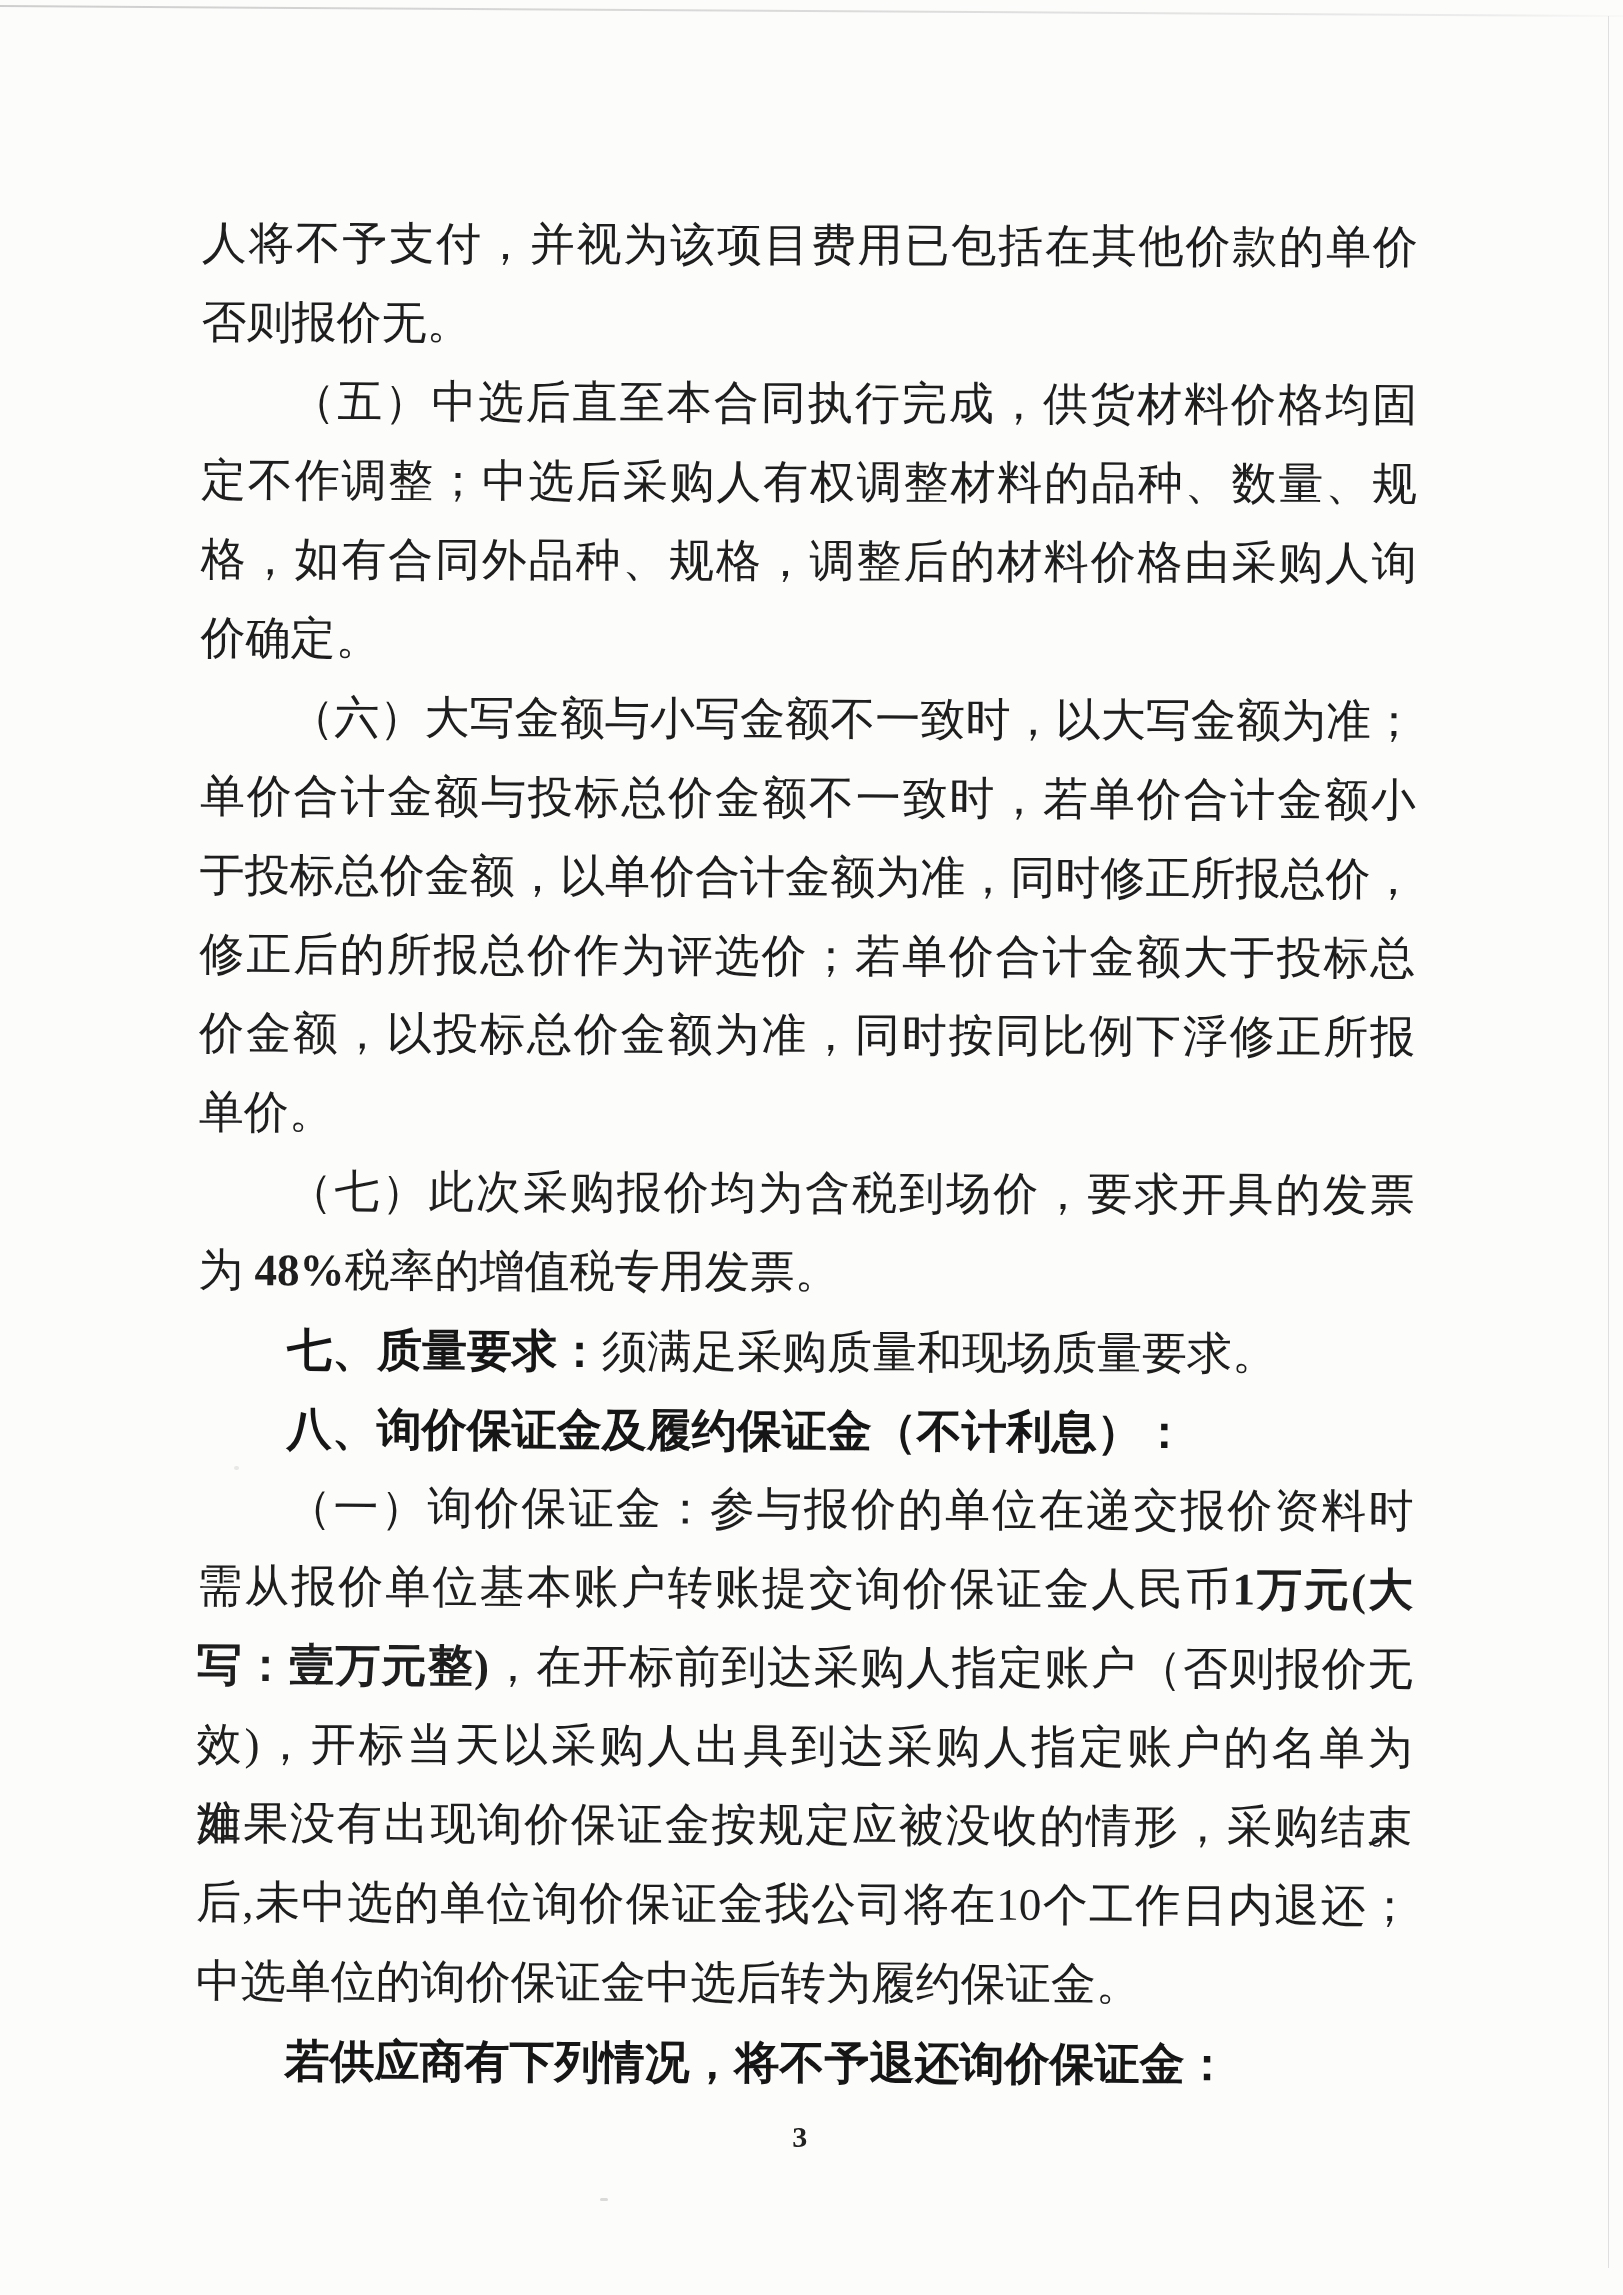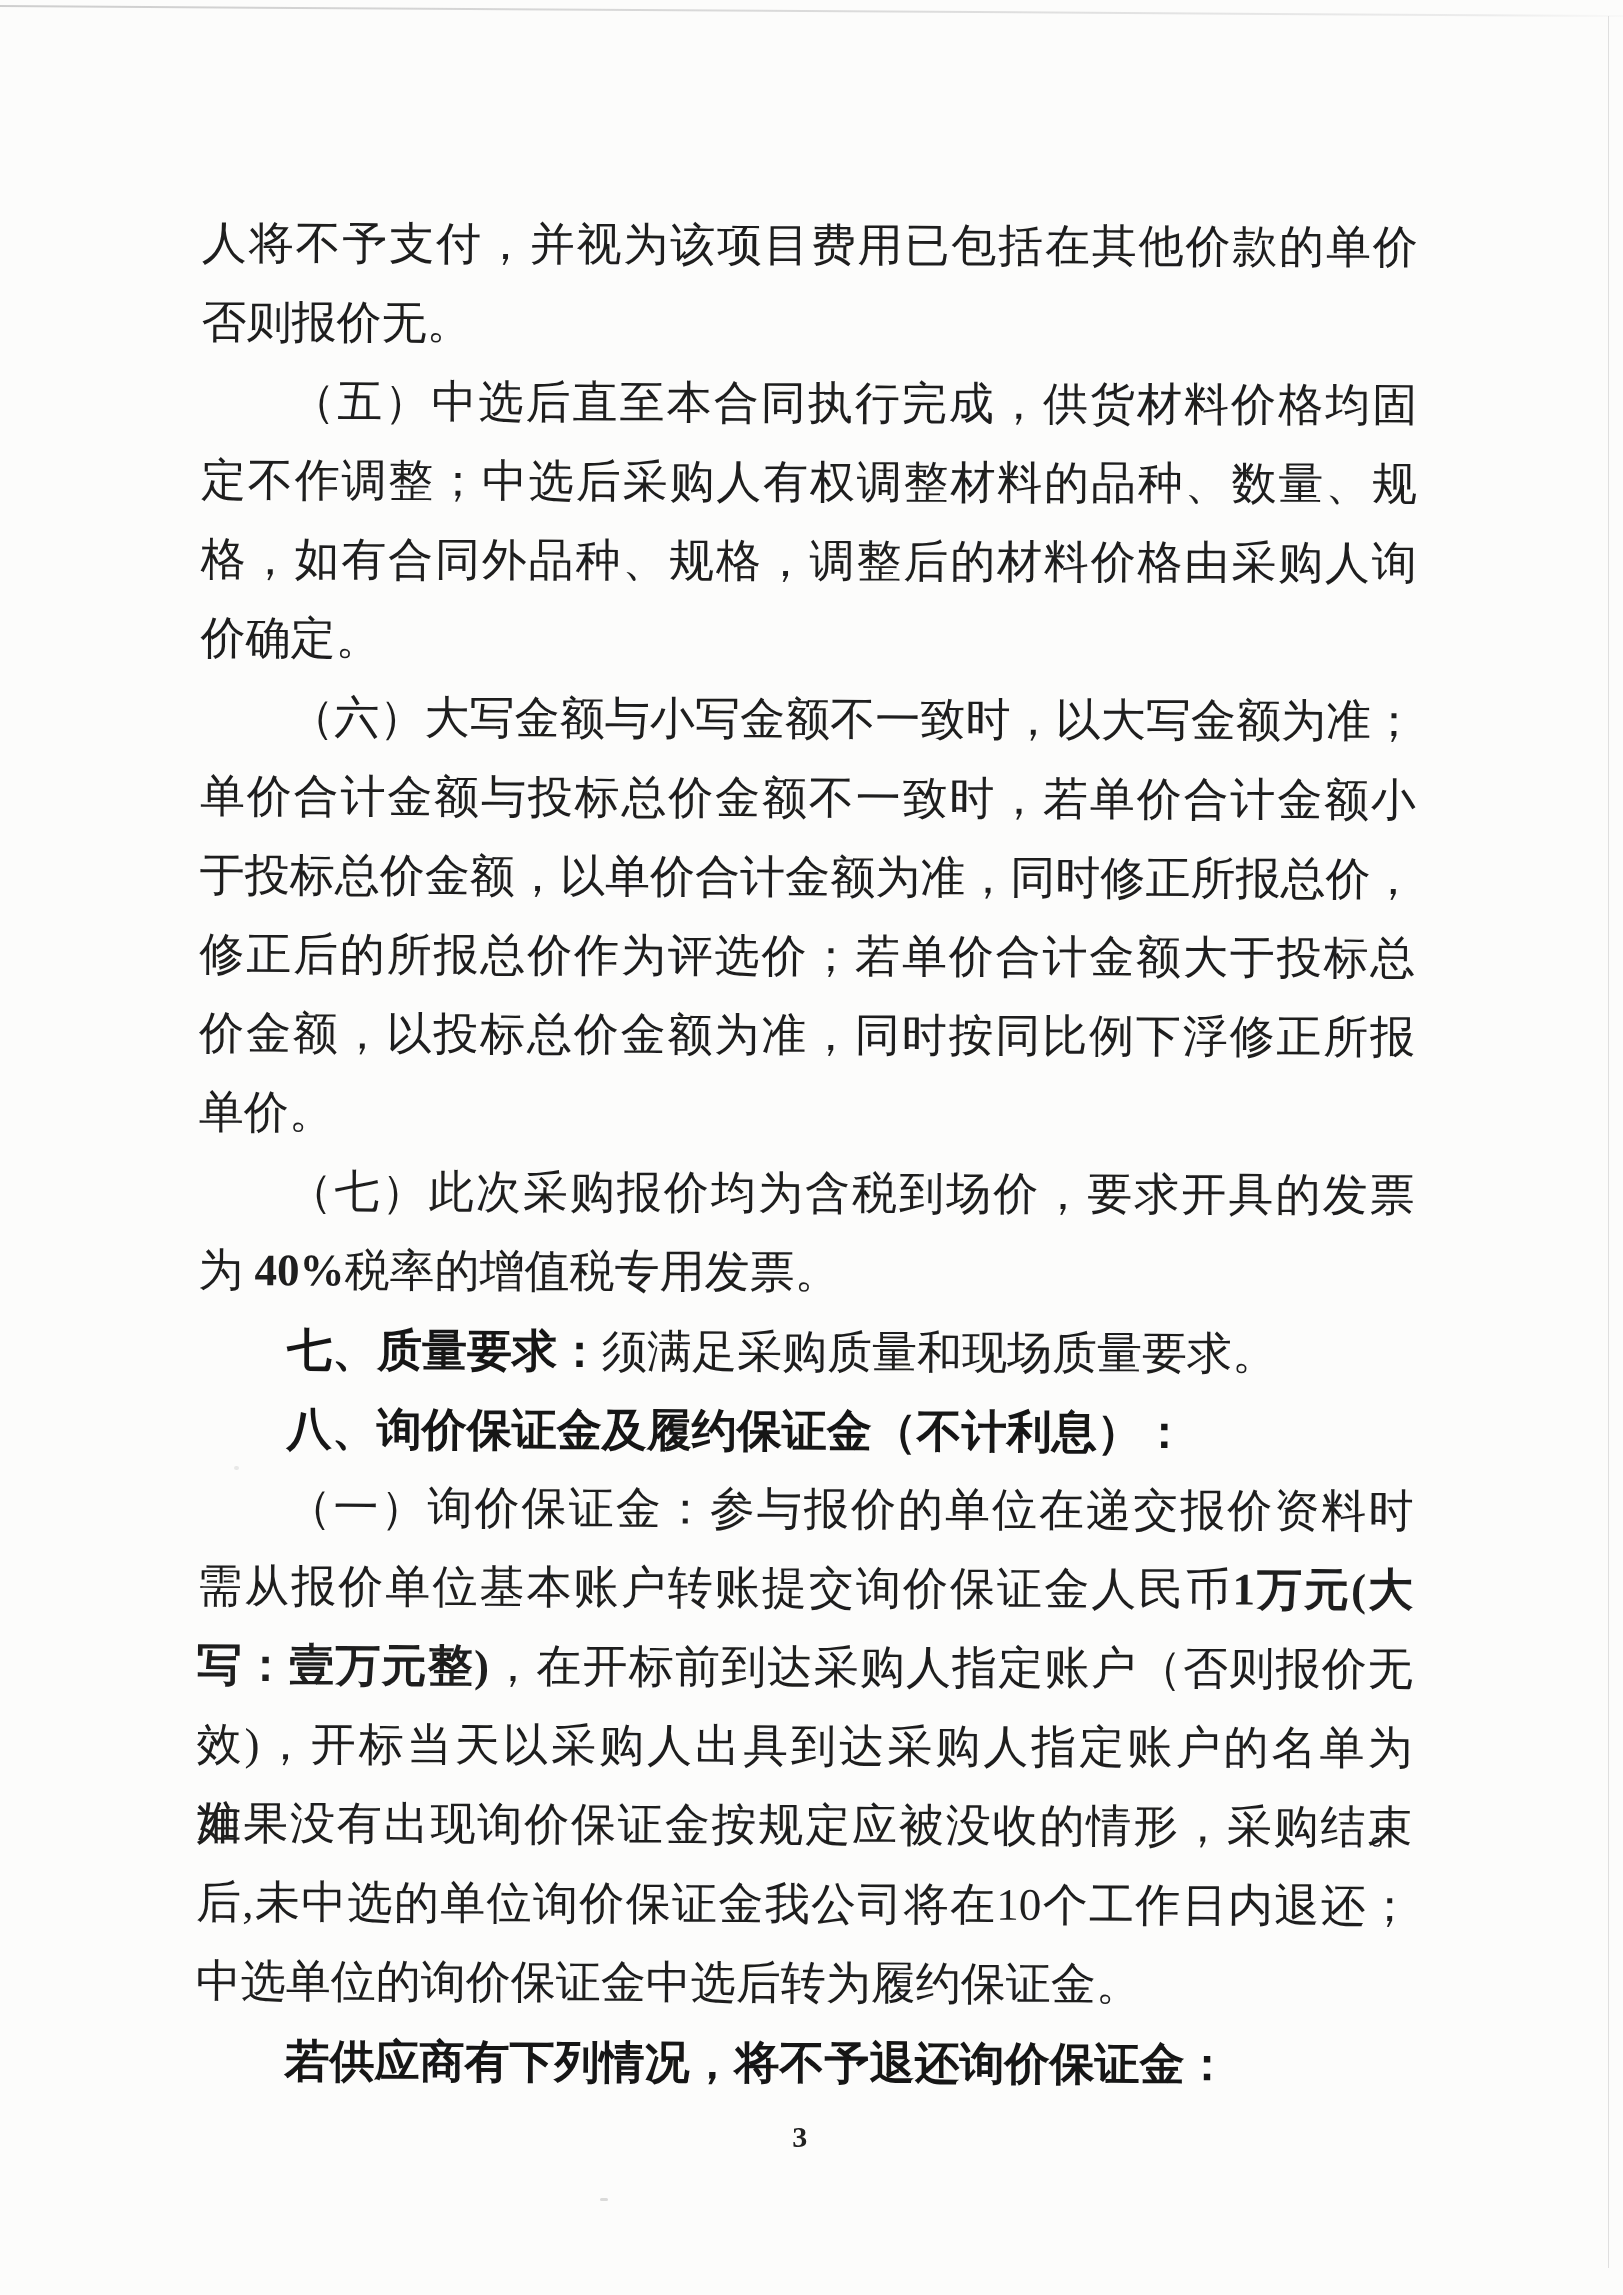--- a/index.html
+++ b/index.html
@@ -130,7 +130,7 @@
       <div class="line justify"><span class="seg">价金额，以投标总价金额为准，同时按同比例下浮修正所报</span></div>
       <div class="line"><span class="seg">单价。</span></div>
       <div class="line indent justify"><span class="seg">（七）此次采购报价均为含税到场价，要求开具的发票</span></div>
-      <div class="line"><span class="seg">为 </span><span class="seg bold">40%</span><span class="seg">税率的增值税专用发票。</span></div>
+      <div class="line"><span class="seg">为 </span><span class="seg bold">48%</span><span class="seg">税率的增值税专用发票。</span></div>
       <div class="line indent"><span class="seg hei">七、质量要求：</span><span class="seg">须满足采购质量和现场质量要求。</span></div>
       <div class="line indent"><span class="seg hei">八、询价保证金及履约保证金（不计利息）：</span></div>
       <div class="line indent justify"><span class="seg">（一）询价保证金：参与报价的单位在递交报价资料时</span></div>

